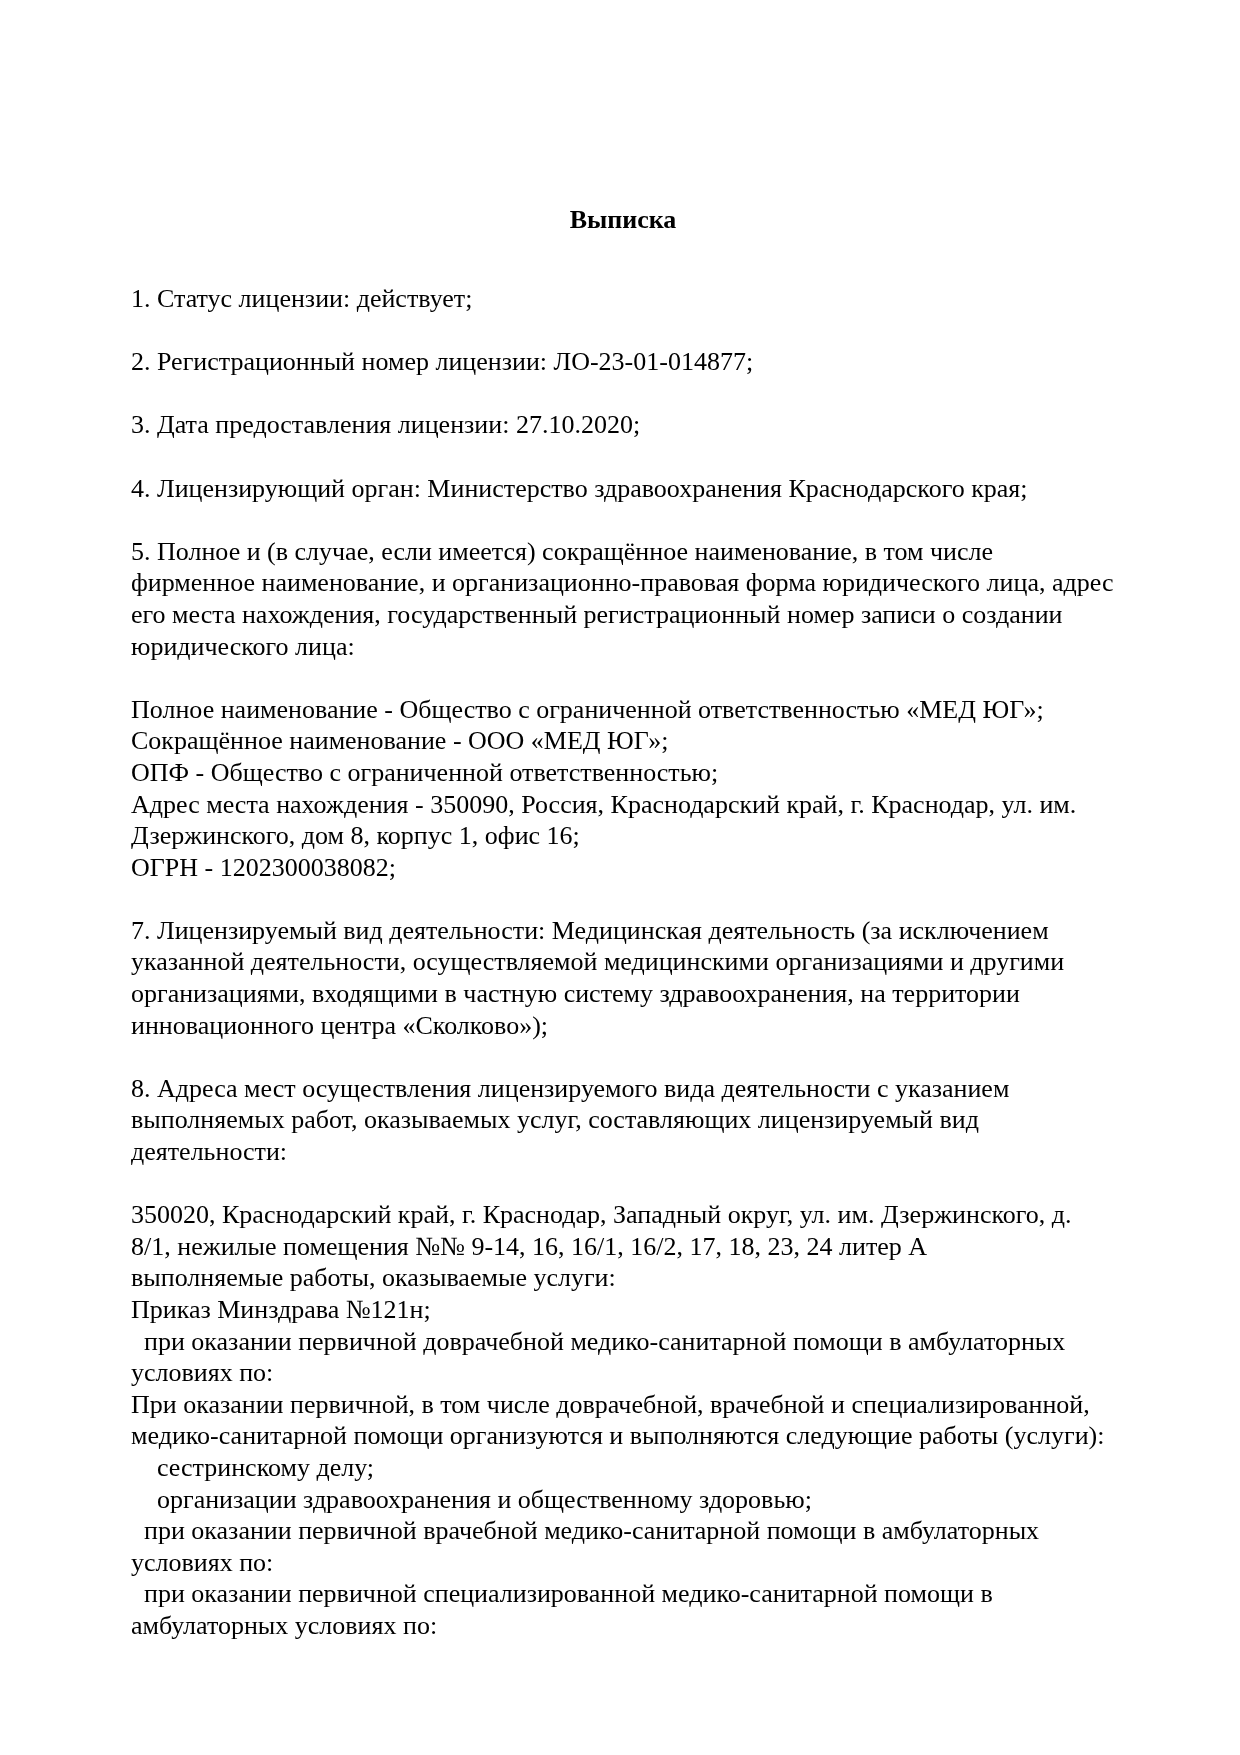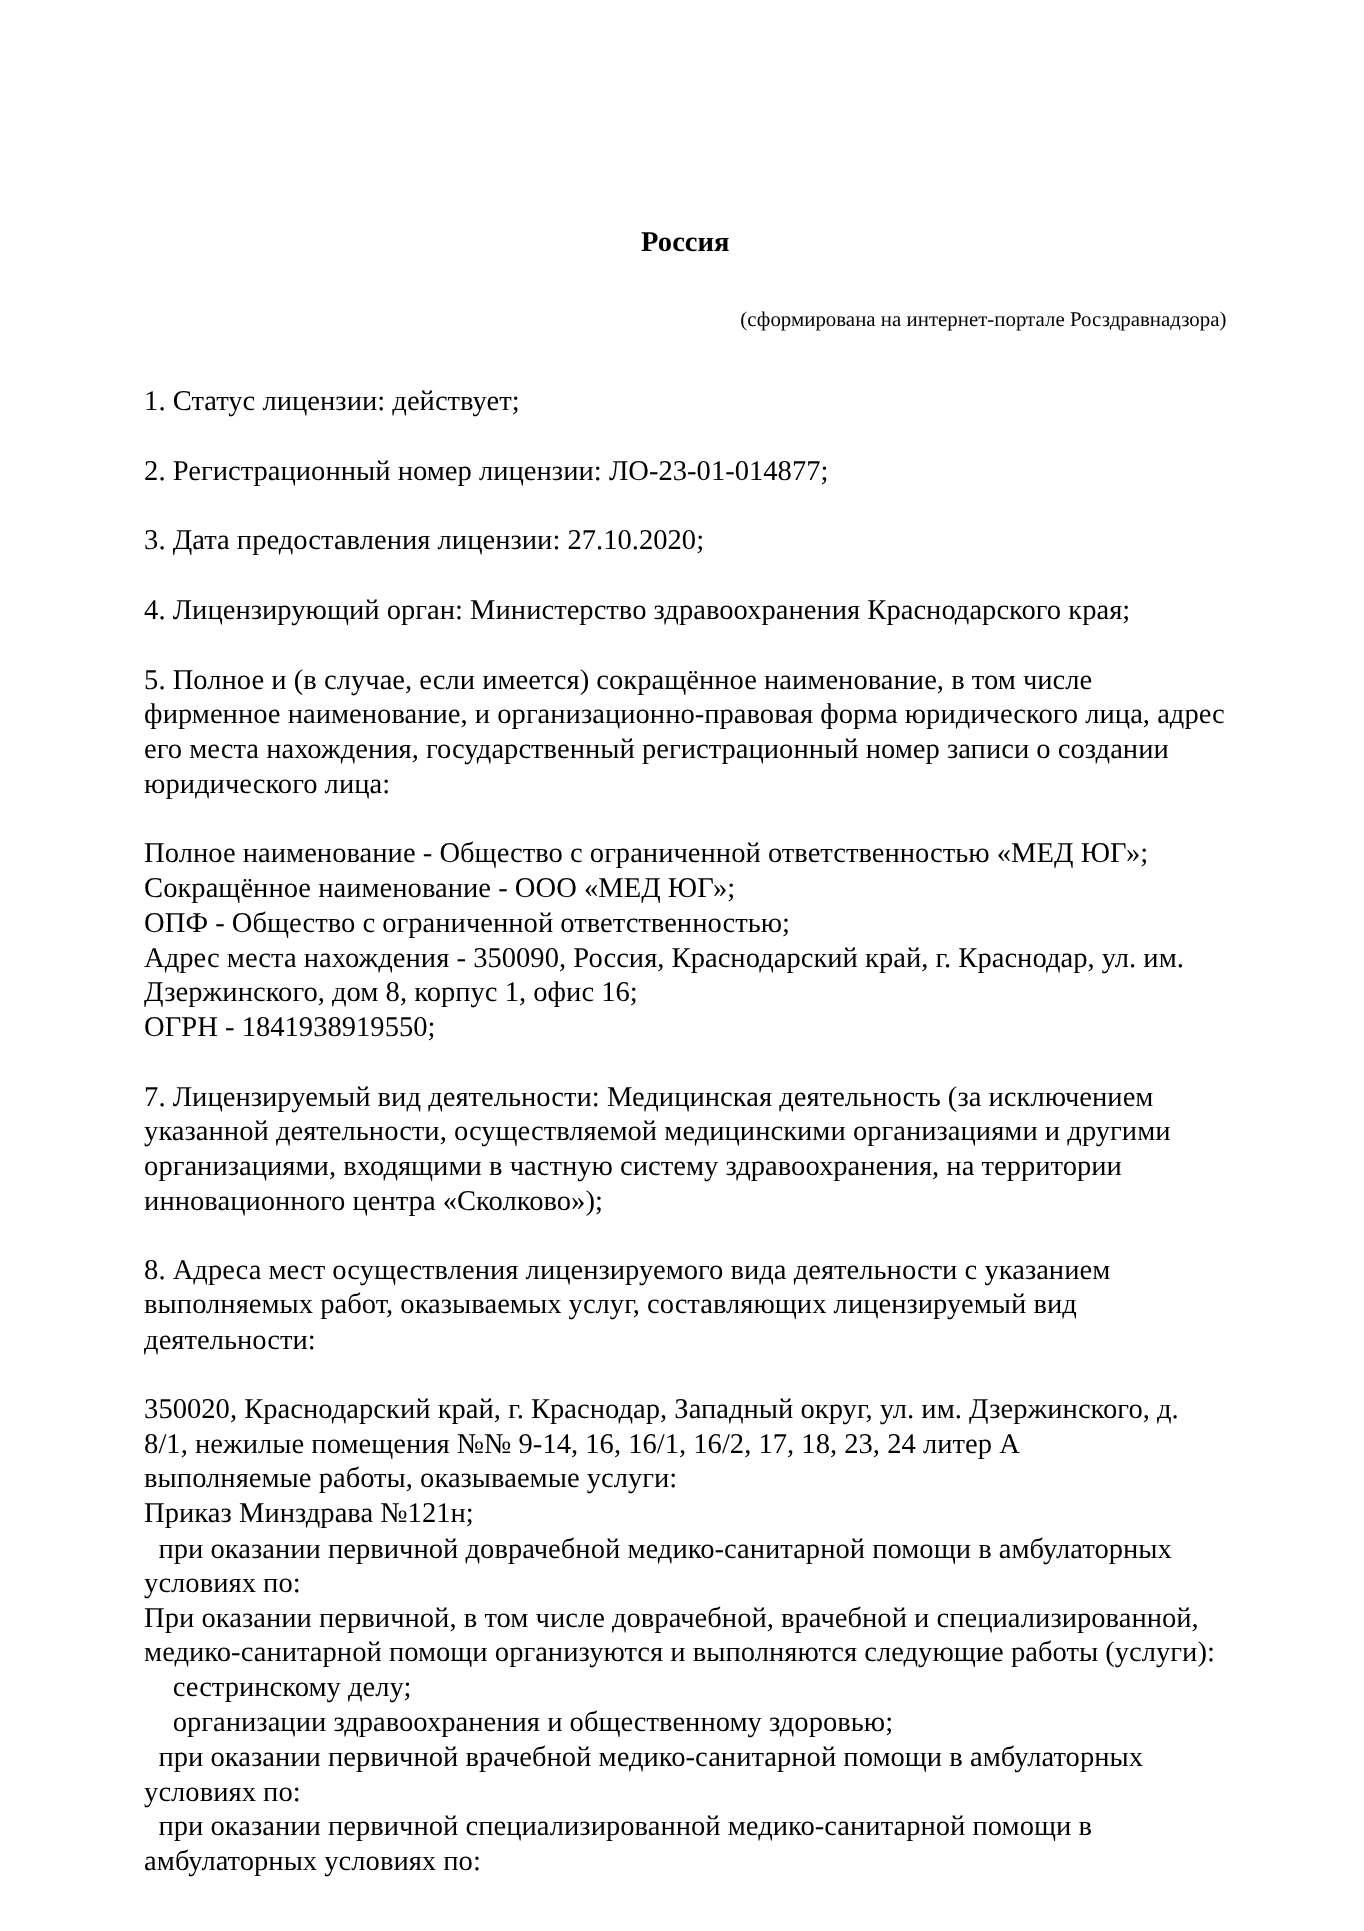--- a/index.html
+++ b/index.html
@@ -53,7 +53,7 @@
 <div class="page">
 
   <div class="title-block">
-    <div class="line">Россия</div>
+    <div class="line">Выписка</div>
   </div>
 
   <div class="subtitle">(сформирована на интернет-портале Росздравнадзора)</div>

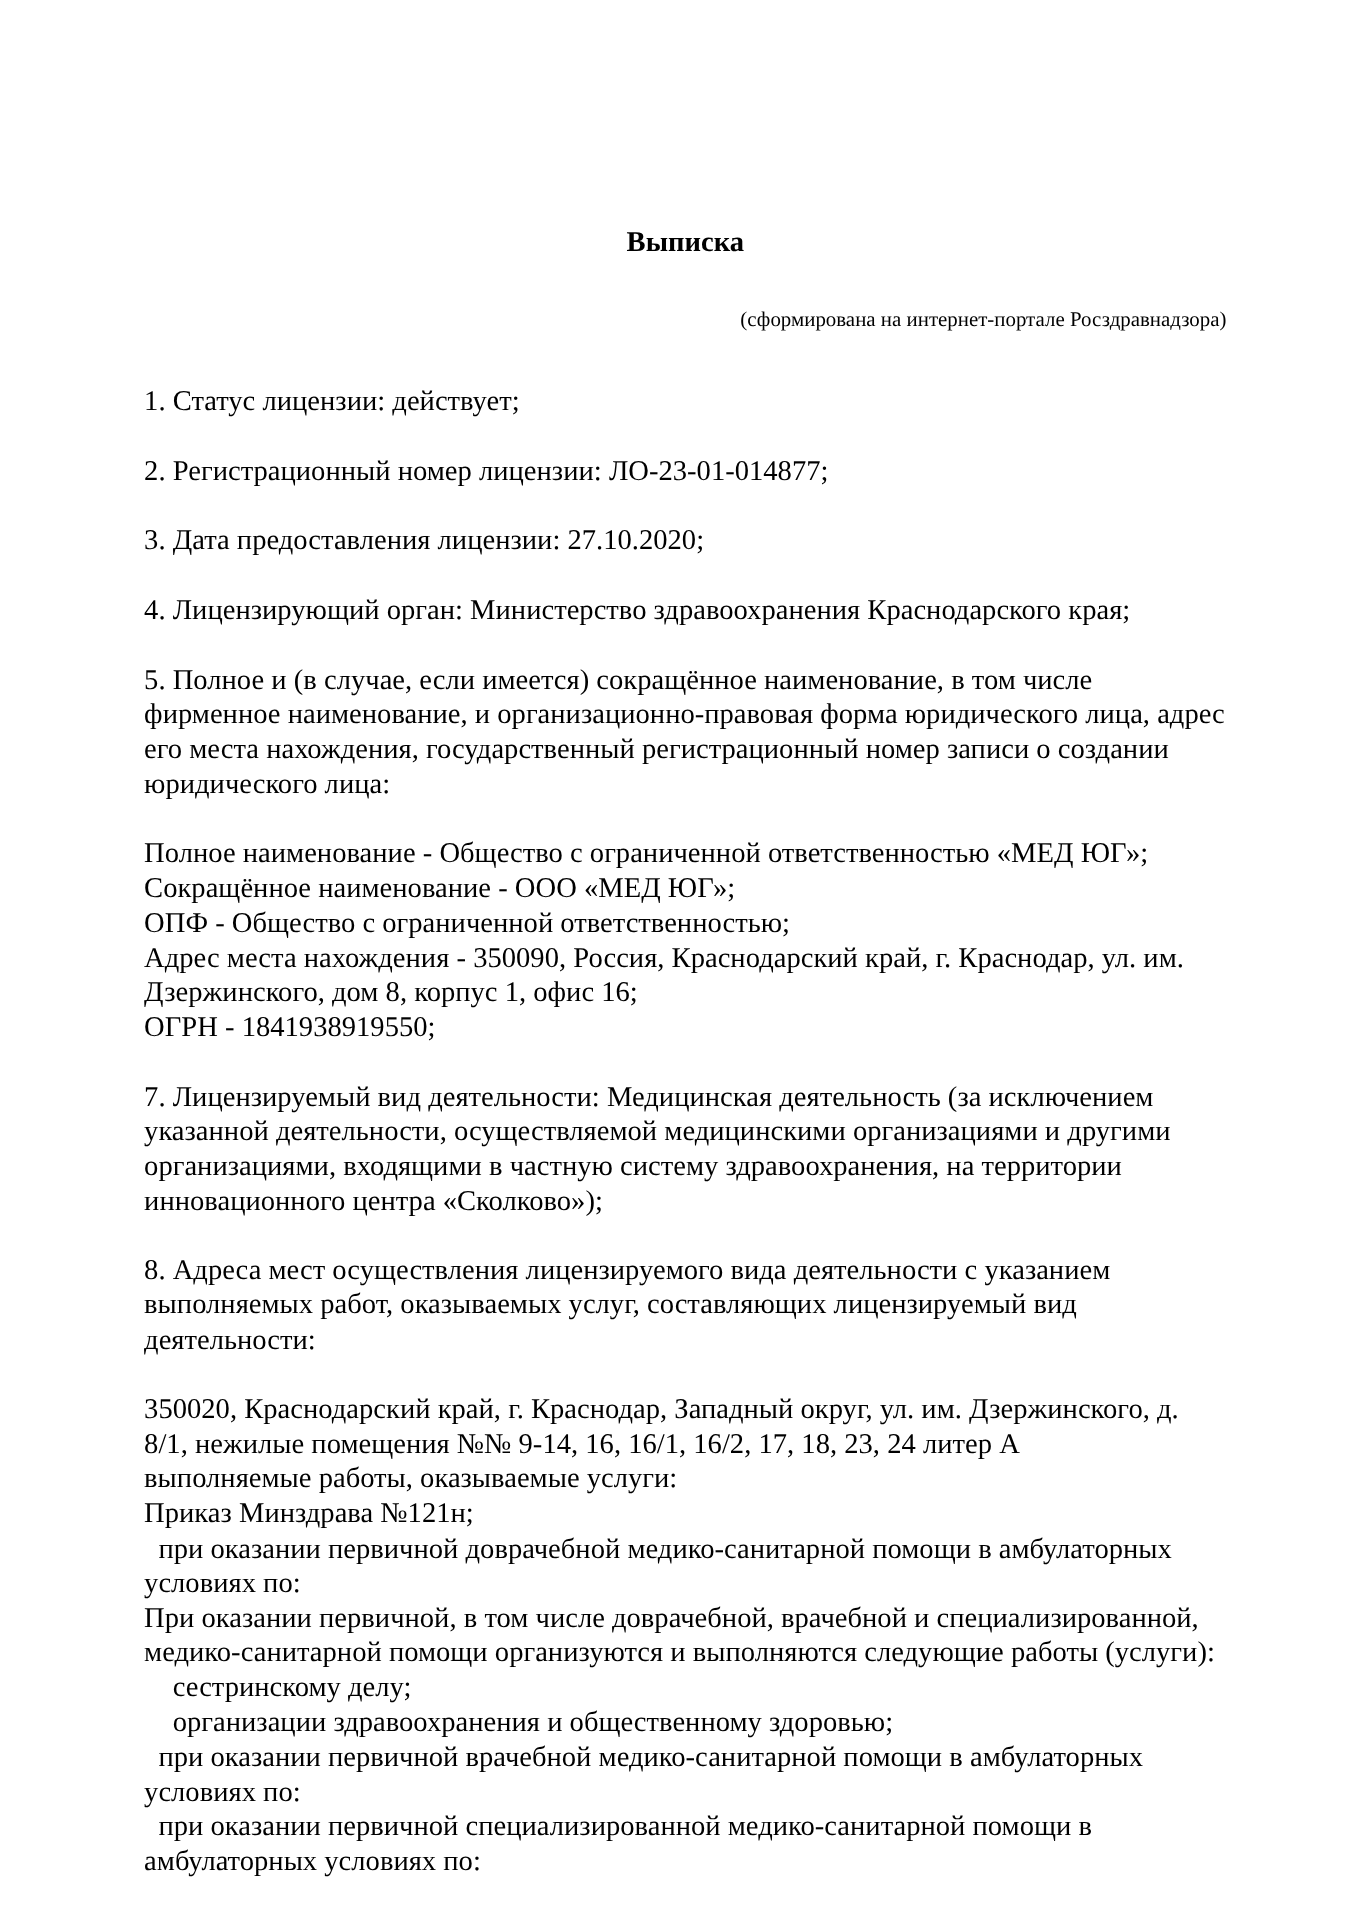--- a/index.html
+++ b/index.html
@@ -56,7 +56,6 @@
     <div class="line">Выписка</div>
   </div>
 
-  <div class="subtitle">(сформирована на интернет-портале Росздравнадзора)</div>
 
   <div class="body-text">
 

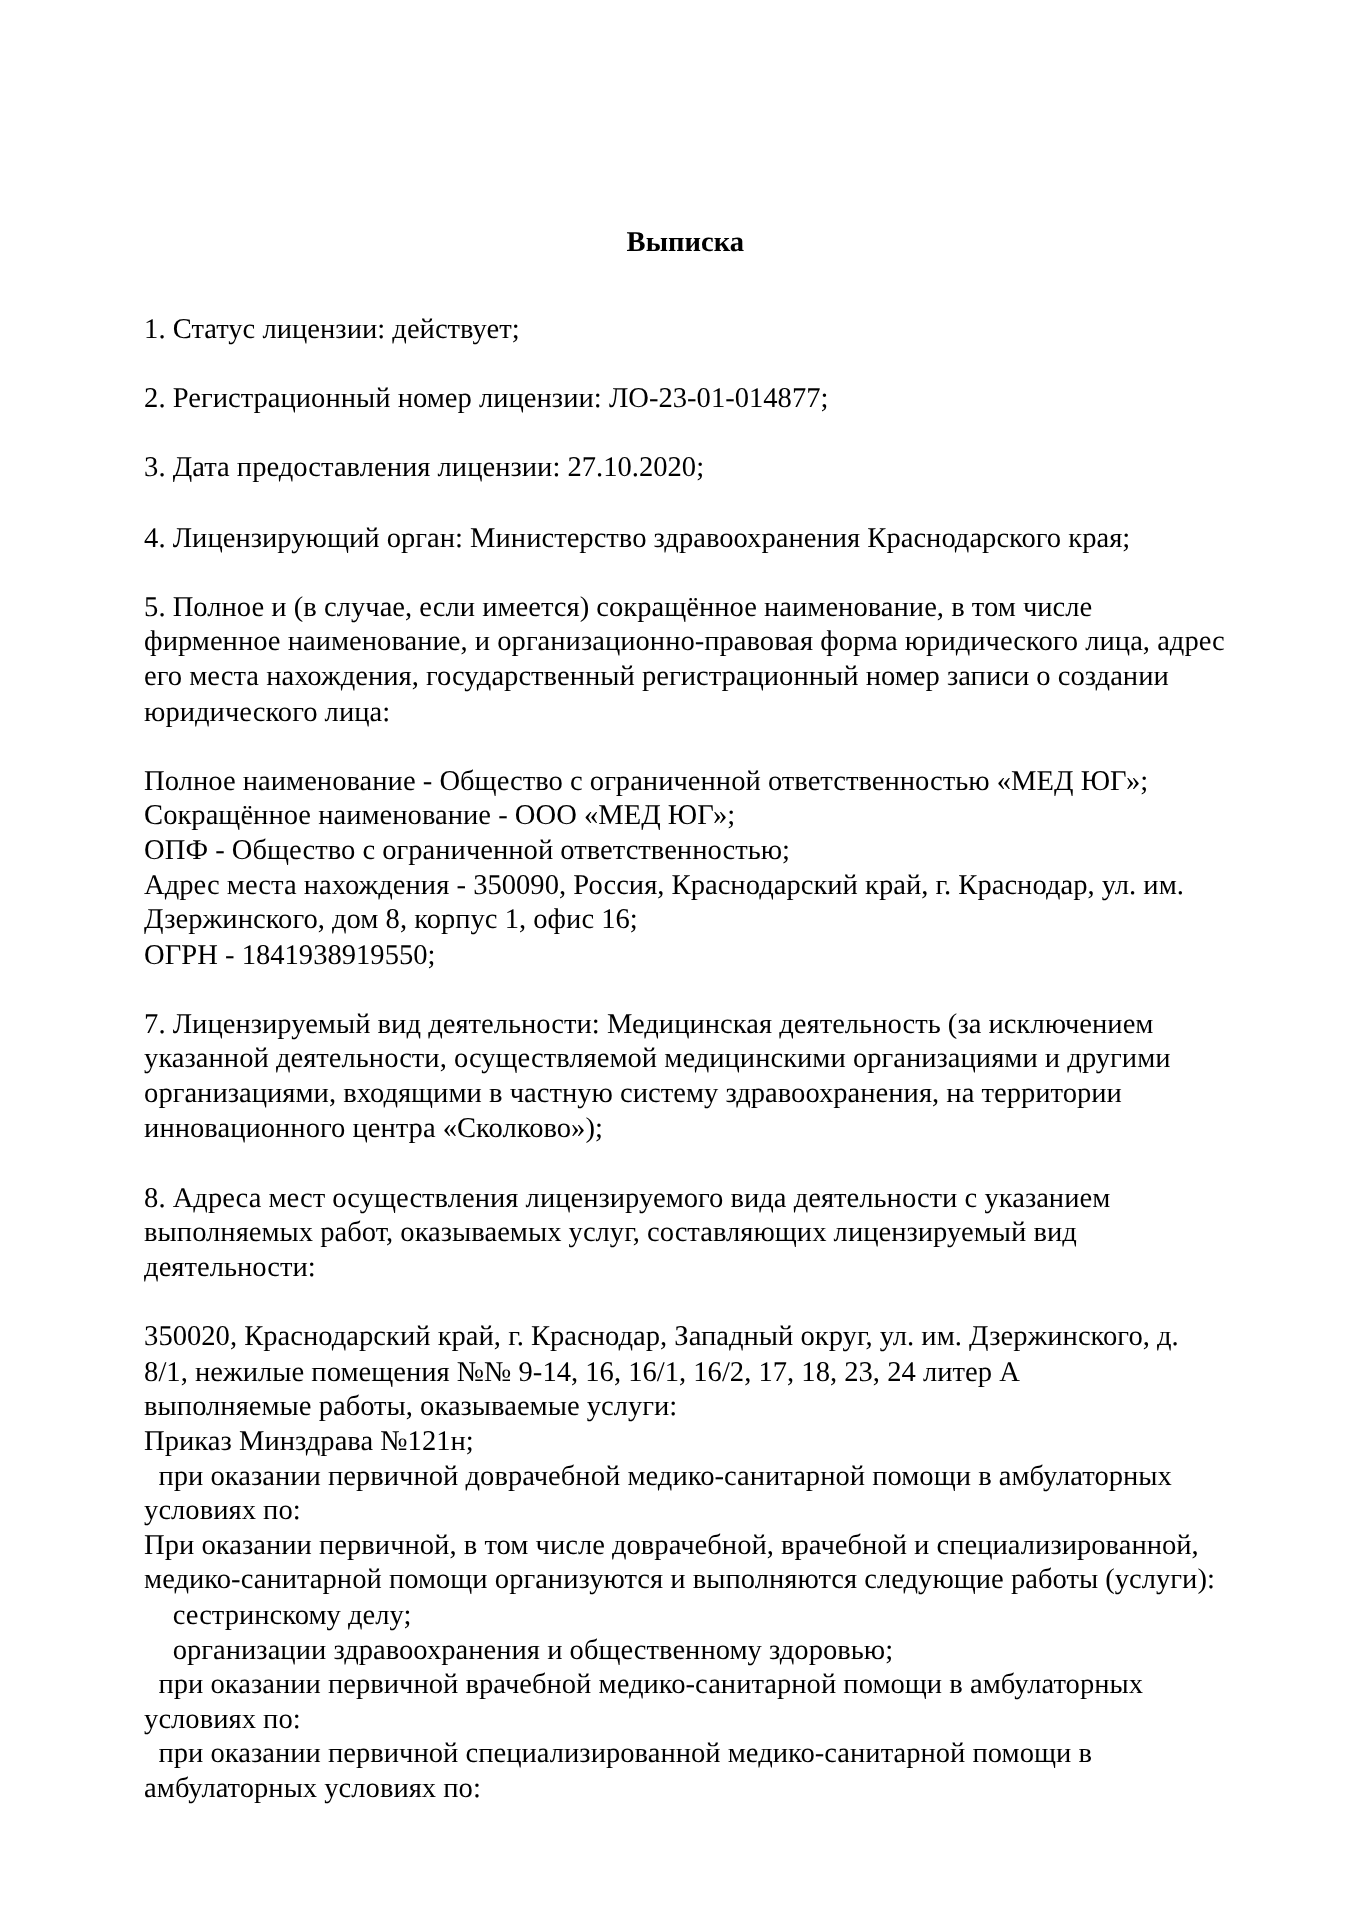--- a/index.html
+++ b/index.html
@@ -84,7 +84,7 @@
       <div class="line">Сокращённое наименование - ООО «МЕД ЮГ»;</div>
       <div class="line">ОПФ - Общество с ограниченной ответственностью;</div>
       <div class="line">Адрес места нахождения - 350090, Россия, Краснодарский край, г. Краснодар, ул. им. Дзержинского, дом 8, корпус 1, офис 16;</div>
-      <div class="line">ОГРН - 1841938919550;</div>
+      <div class="line">ОГРН - 1202300038082;</div>
     </div>
 
 

